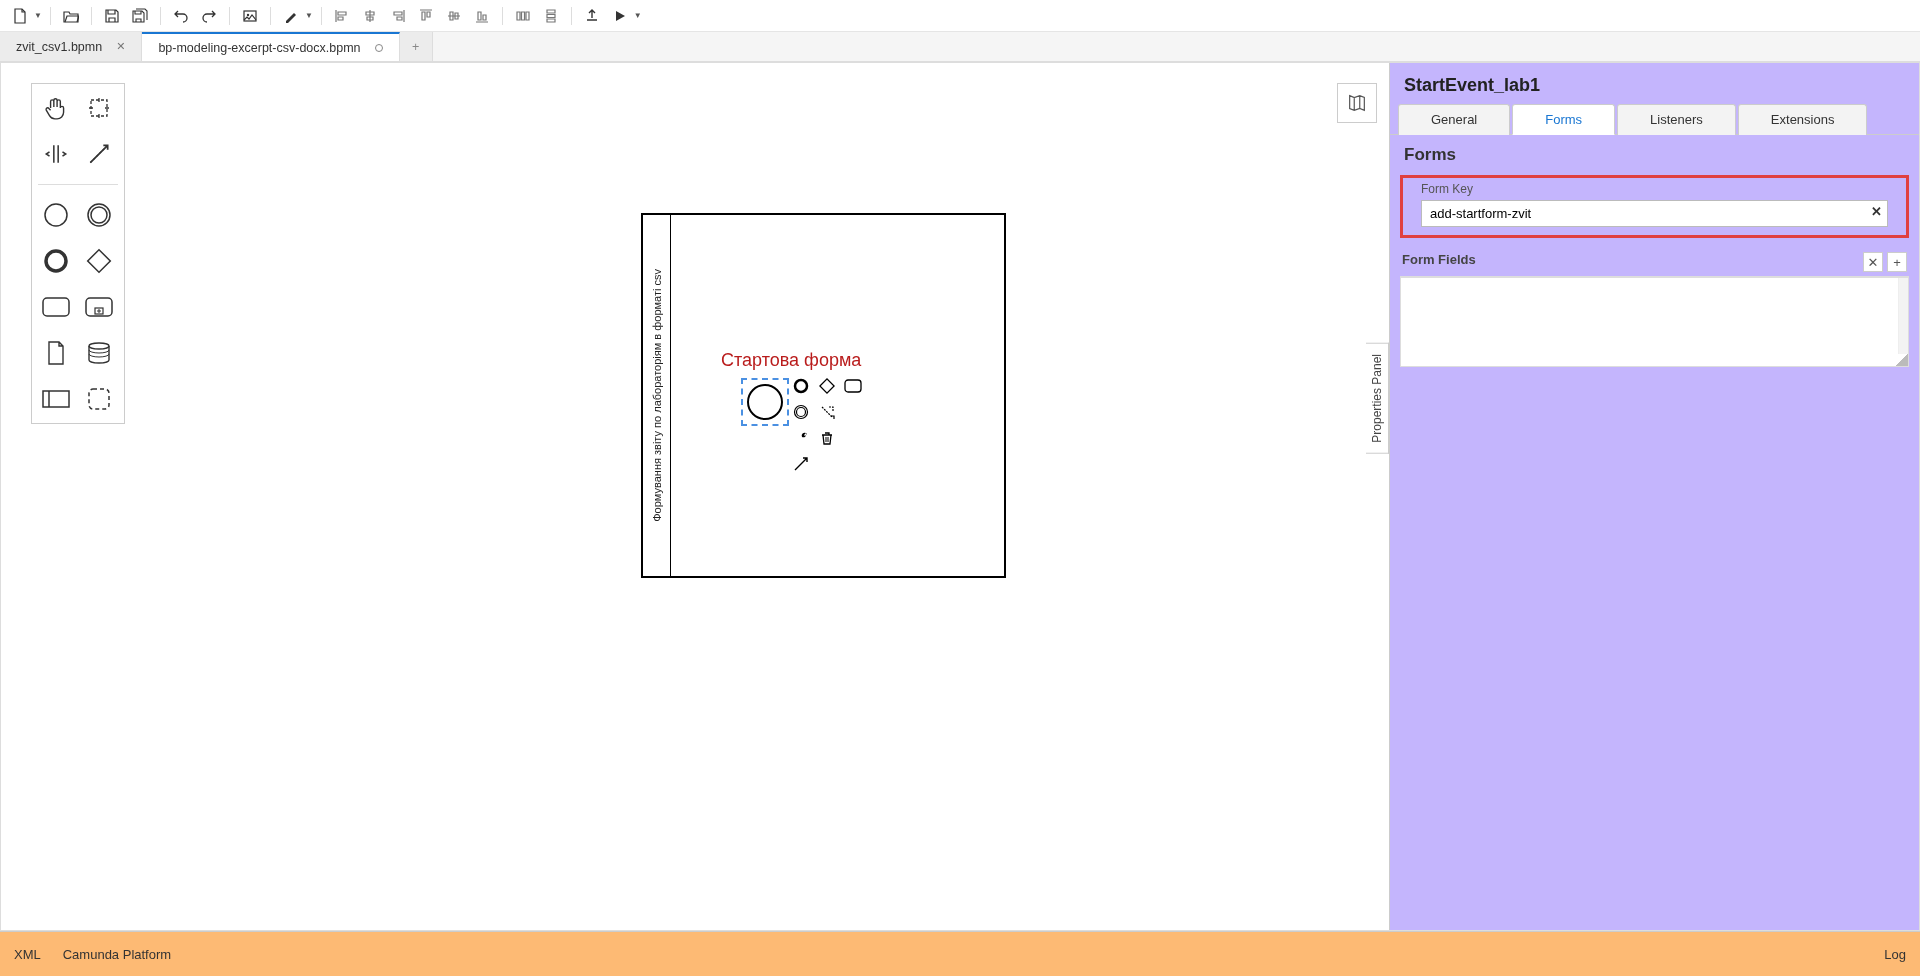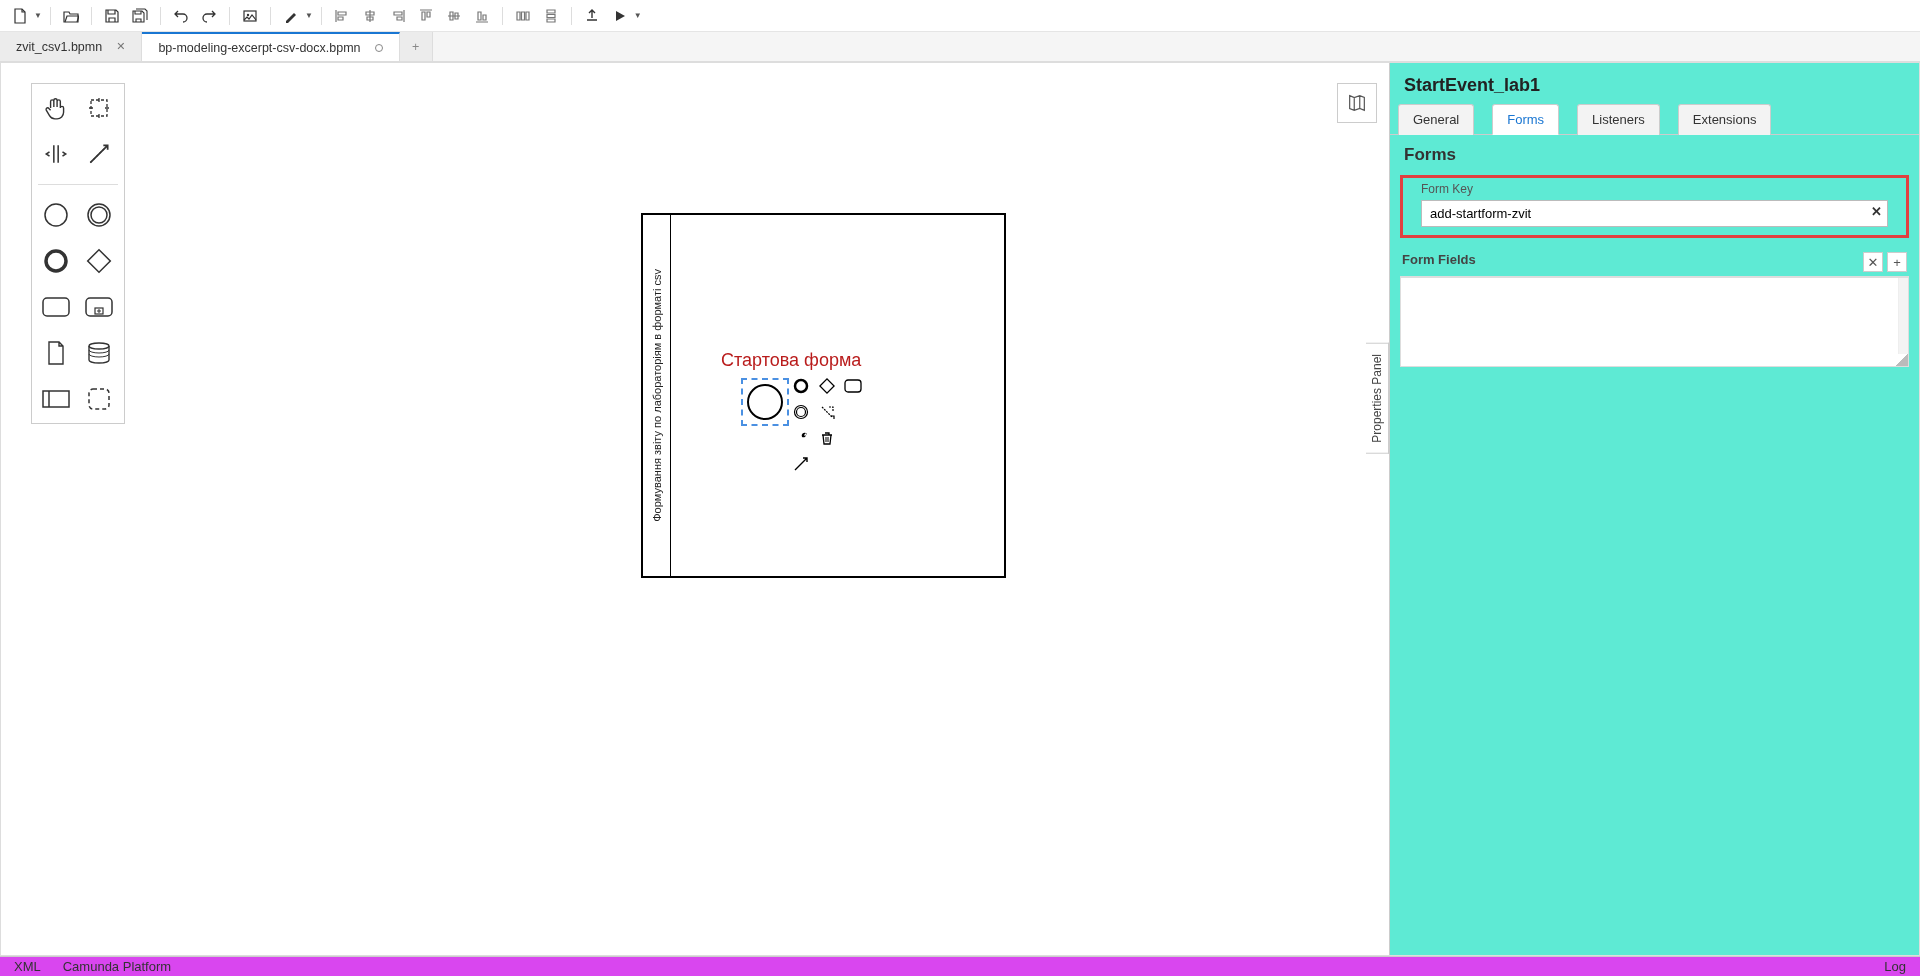--- a/index.html
+++ b/index.html
@@ -30,7 +30,7 @@
 .start-event .circle { width: 36px; height: 36px; border: 2px solid #000; border-radius: 50%; background: #fff; }
 .context-pad { position: absolute; left: 120px; top: 161px; display: grid; grid-template-columns: repeat(3, 20px); grid-auto-rows: 20px; gap: 6px; }
 .context-pad .cp { width: 20px; height: 20px; display: flex; align-items: center; justify-content: center; cursor: pointer; }
-.panel { width: 530px; border-left: 1px solid #ccc; background: #5eead4; display: flex; flex-direction: column; overflow: auto; }
+.panel { width: 530px; border-left: 1px solid #ccc; background: #c4b5fd; display: flex; flex-direction: column; overflow: auto; }
 .panel-header { padding: 12px 14px 8px; font-size: 18px; font-weight: bold; color: #222; }
 .panel-tabs { display: flex; border-bottom: 1px solid #ccc; padding: 0 8px; gap: 0; }
 .ptab { padding: 7px 14px; border: 1px solid #ccc; border-bottom: none; margin-bottom: -1px; font-size: 13px; cursor: pointer; background: #f3f3f3; color: #333; border-radius: 3px 3px 0 0; margin-right: 18px; }

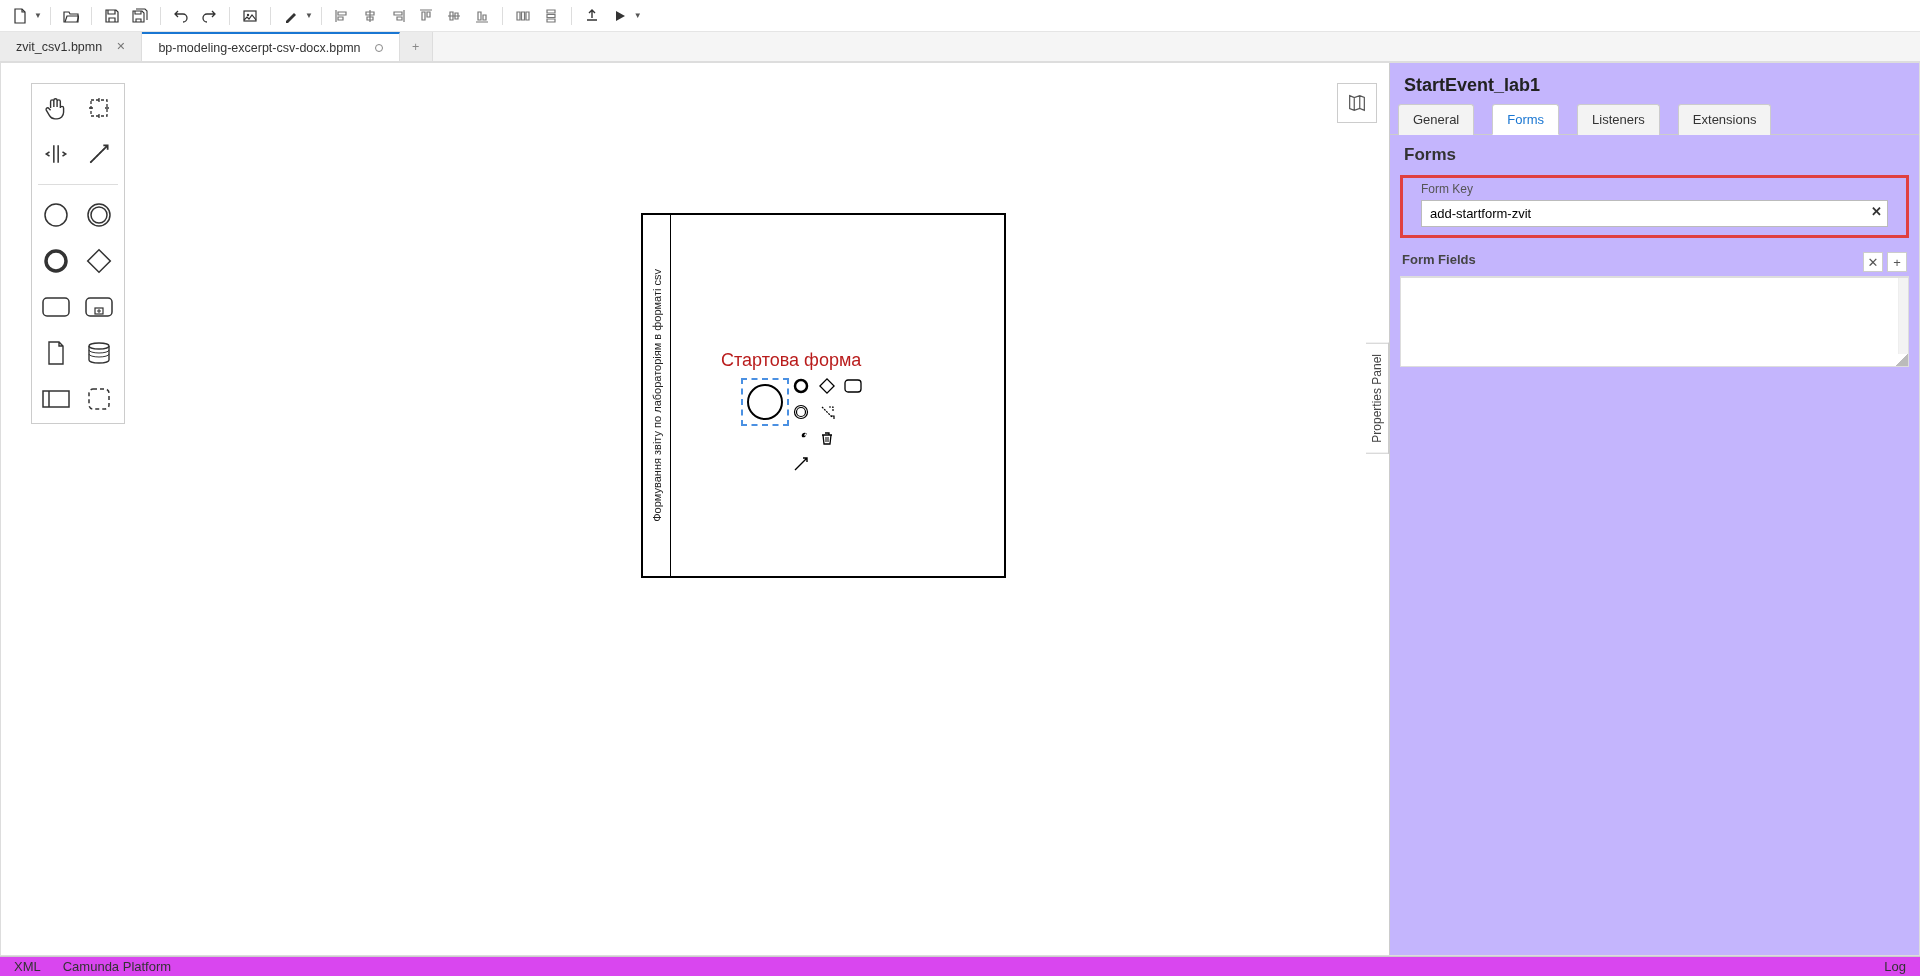--- a/index.html
+++ b/index.html
@@ -33,7 +33,7 @@
 .panel { width: 530px; border-left: 1px solid #ccc; background: #c4b5fd; display: flex; flex-direction: column; overflow: auto; }
 .panel-header { padding: 12px 14px 8px; font-size: 18px; font-weight: bold; color: #222; }
 .panel-tabs { display: flex; border-bottom: 1px solid #ccc; padding: 0 8px; gap: 0; }
-.ptab { padding: 7px 14px; border: 1px solid #ccc; border-bottom: none; margin-bottom: -1px; font-size: 13px; cursor: pointer; background: #f3f3f3; color: #333; border-radius: 3px 3px 0 0; margin-right: 18px; }
+.ptab { padding: 7px 32px; border: 1px solid #ccc; border-bottom: none; margin-bottom: -1px; font-size: 13px; cursor: pointer; background: #f3f3f3; color: #333; border-radius: 3px 3px 0 0; margin-right: 2px; }
 .ptab.active { background: #fff; color: #1976d2; border-bottom: 1px solid #fff; }
 .section-title { padding: 10px 14px 6px; font-size: 17px; font-weight: bold; color: #333; }
 .form-key-box { margin: 4px 10px; border: 3px solid #e04040; padding: 4px 18px 8px; }

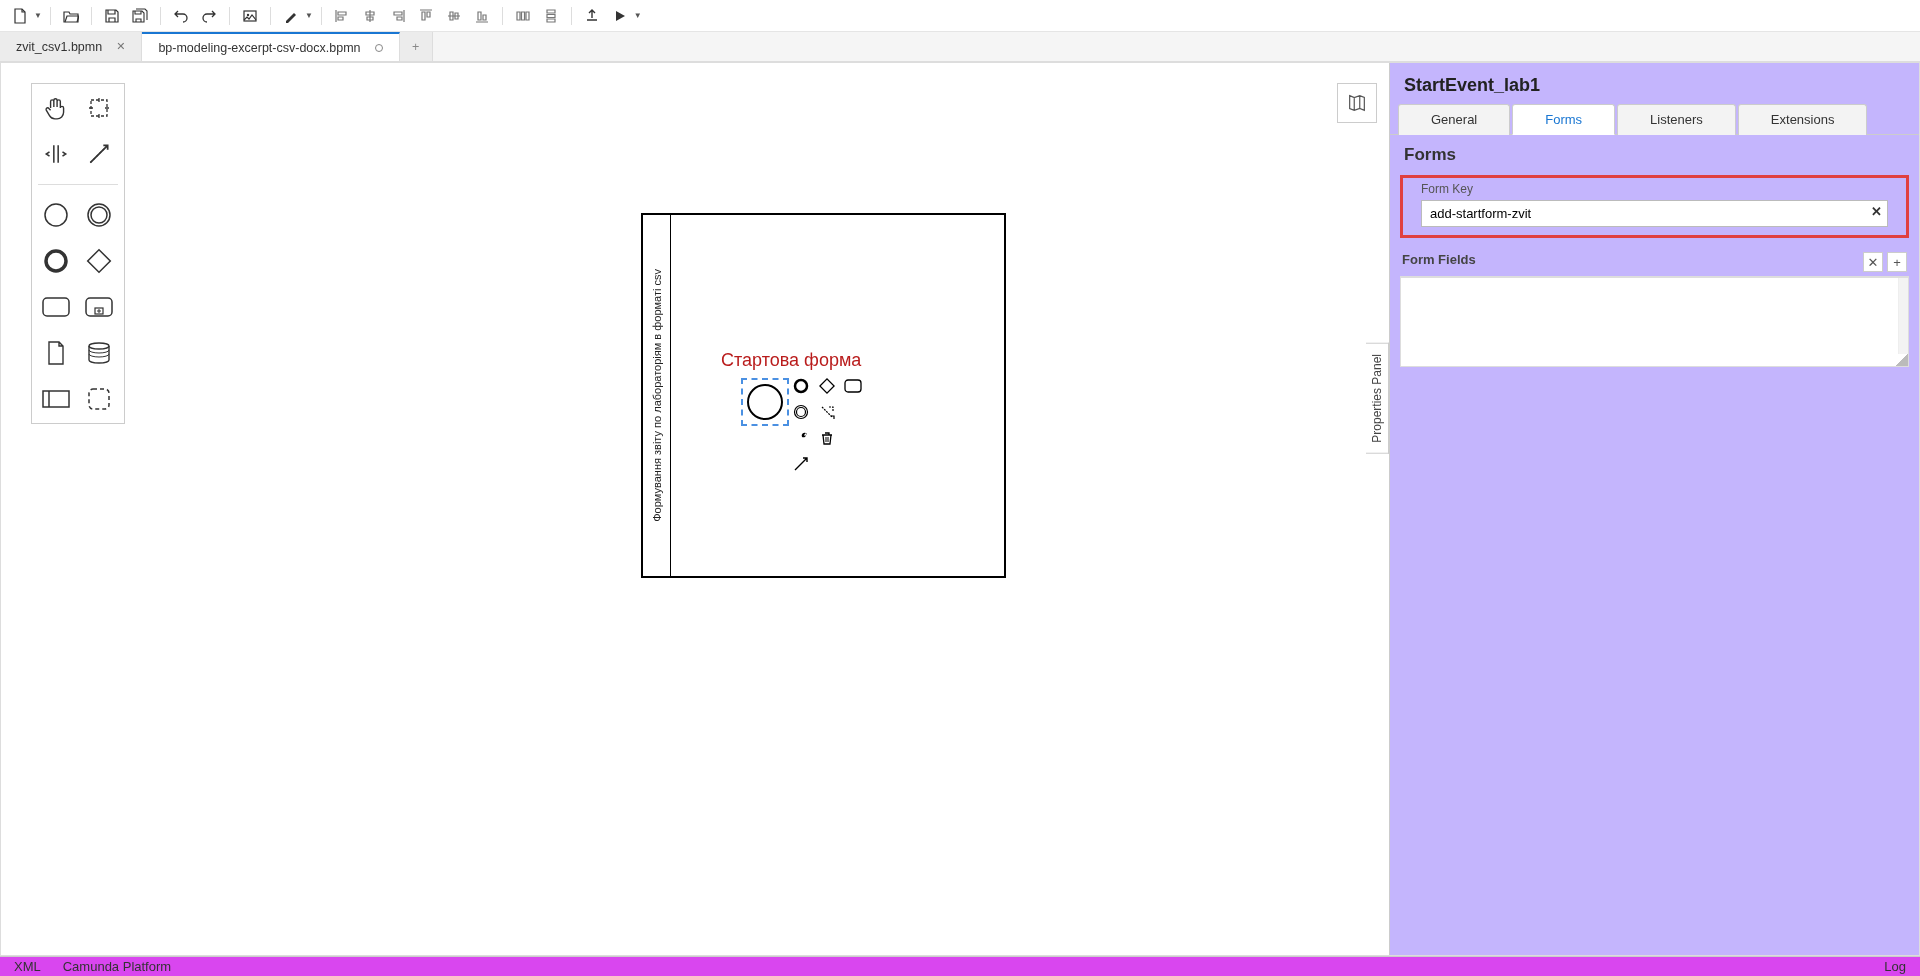--- a/index.html
+++ b/index.html
@@ -49,7 +49,7 @@
 .ff-body { border: 1px solid #ddd; height: 90px; position: relative; background: #fff; }
 .ff-body .resizer { position: absolute; right: 0; bottom: 0; width: 12px; height: 12px; background: linear-gradient(135deg, transparent 50%, #bbb 50%); cursor: nwse-resize; }
 .ff-body .scroll-hint { position: absolute; right: 0; top: 0; width: 10px; height: calc(100% - 12px); background: #f3f3f3; border-left: 1px solid #eee; }
-.statusbar { height: 20px; border-top: 1px solid #ccc; display: flex; align-items: center; padding: 0 14px; font-size: 13px; color: #333; background: #d946ef; justify-content: space-between; }
+.statusbar { height: 45px; border-top: 1px solid #ccc; display: flex; align-items: center; padding: 0 14px; font-size: 13px; color: #333; background: #fdba74; justify-content: space-between; }
 .statusbar .left { display: flex; gap: 22px; }
 svg { display: block; }
 </style>

